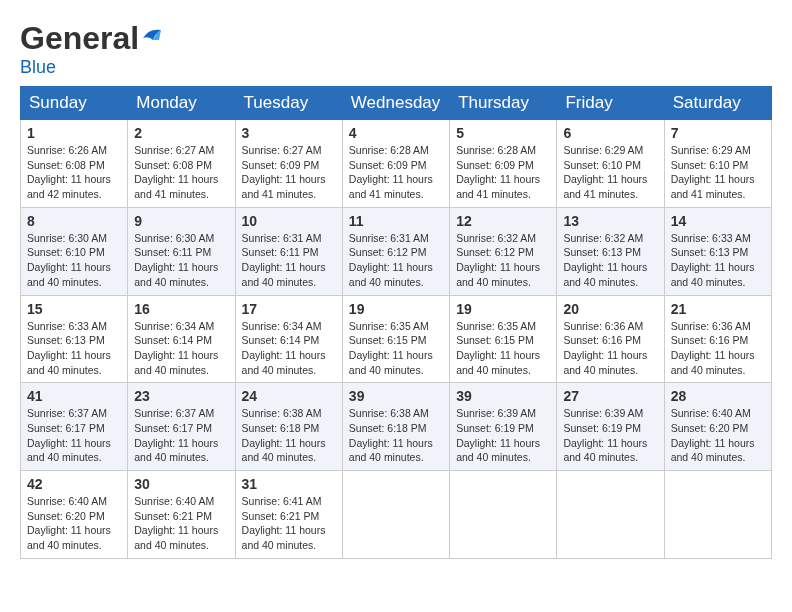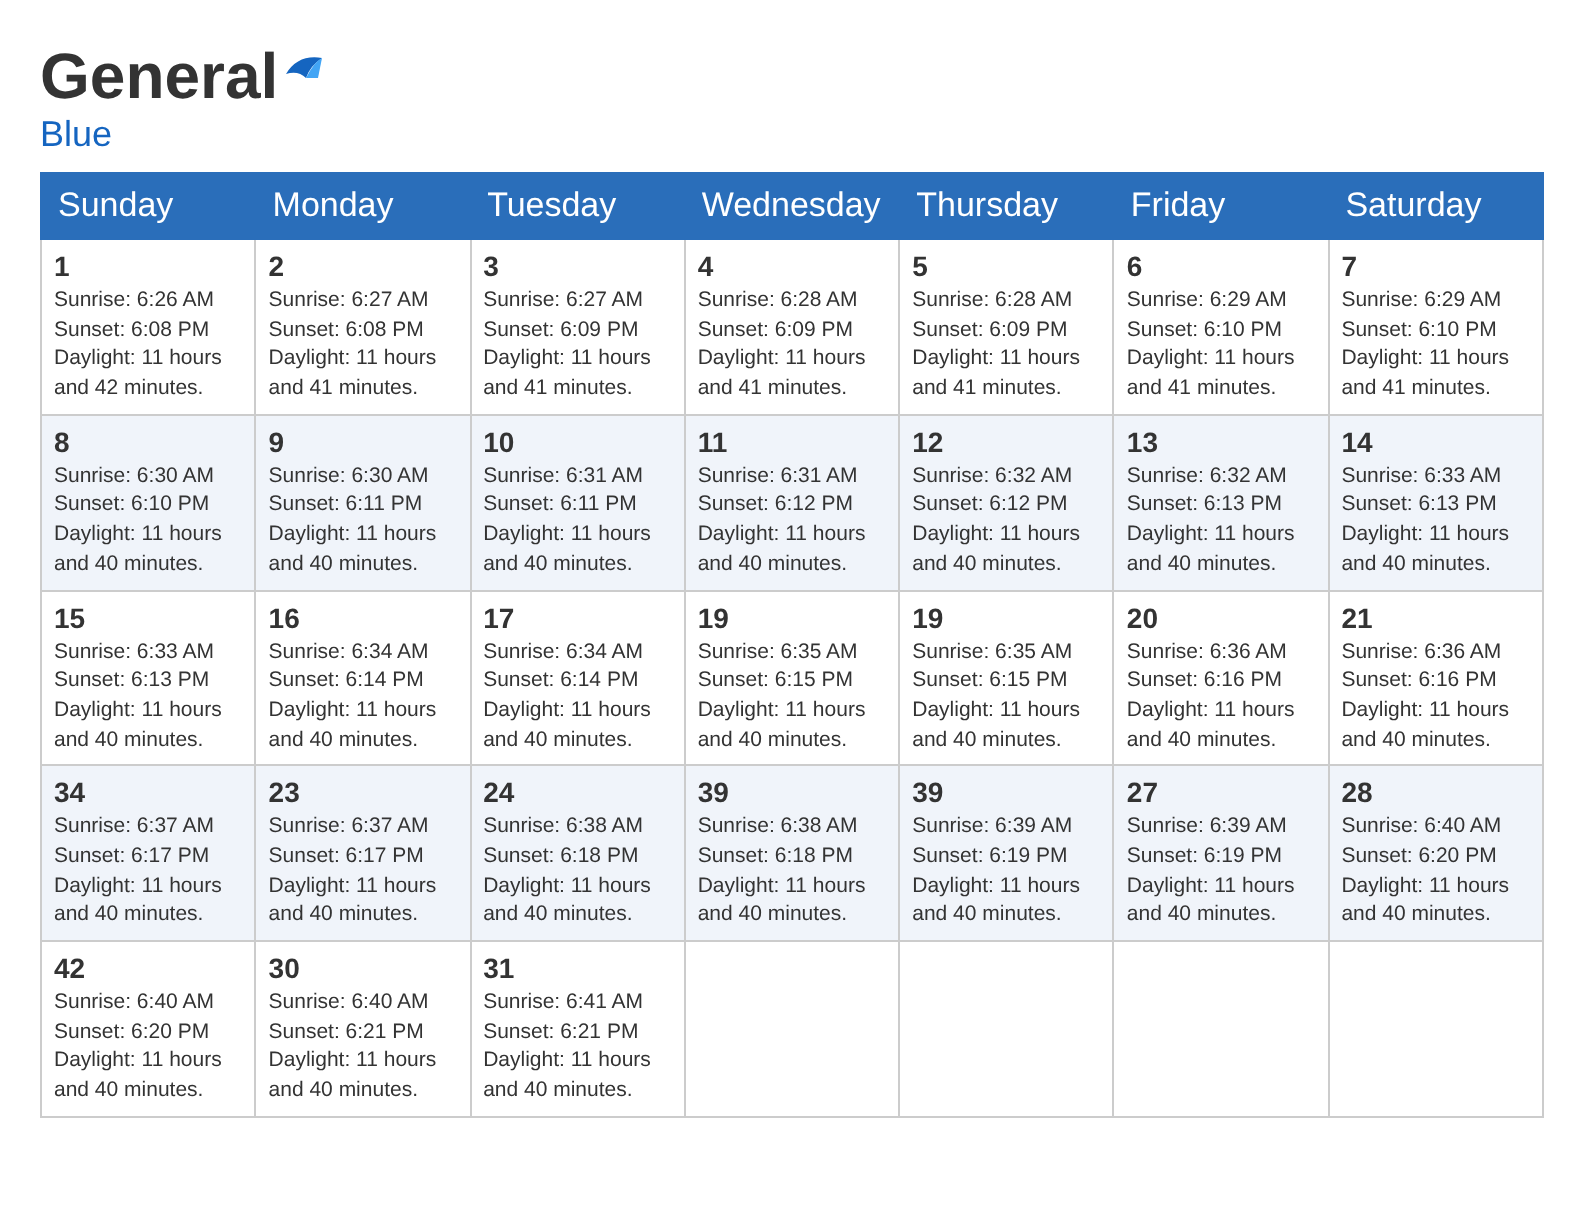--- a/index.html
+++ b/index.html
@@ -301,7 +301,7 @@
       </tr>
       <tr>
         <td>
-        <span class="day-num">34</span>
+        <span class="day-num">41</span>
         <div class="day-info">
           <span>Sunrise: 6:37 AM</span><br>
           <span>Sunset: 6:17 PM</span><br>

